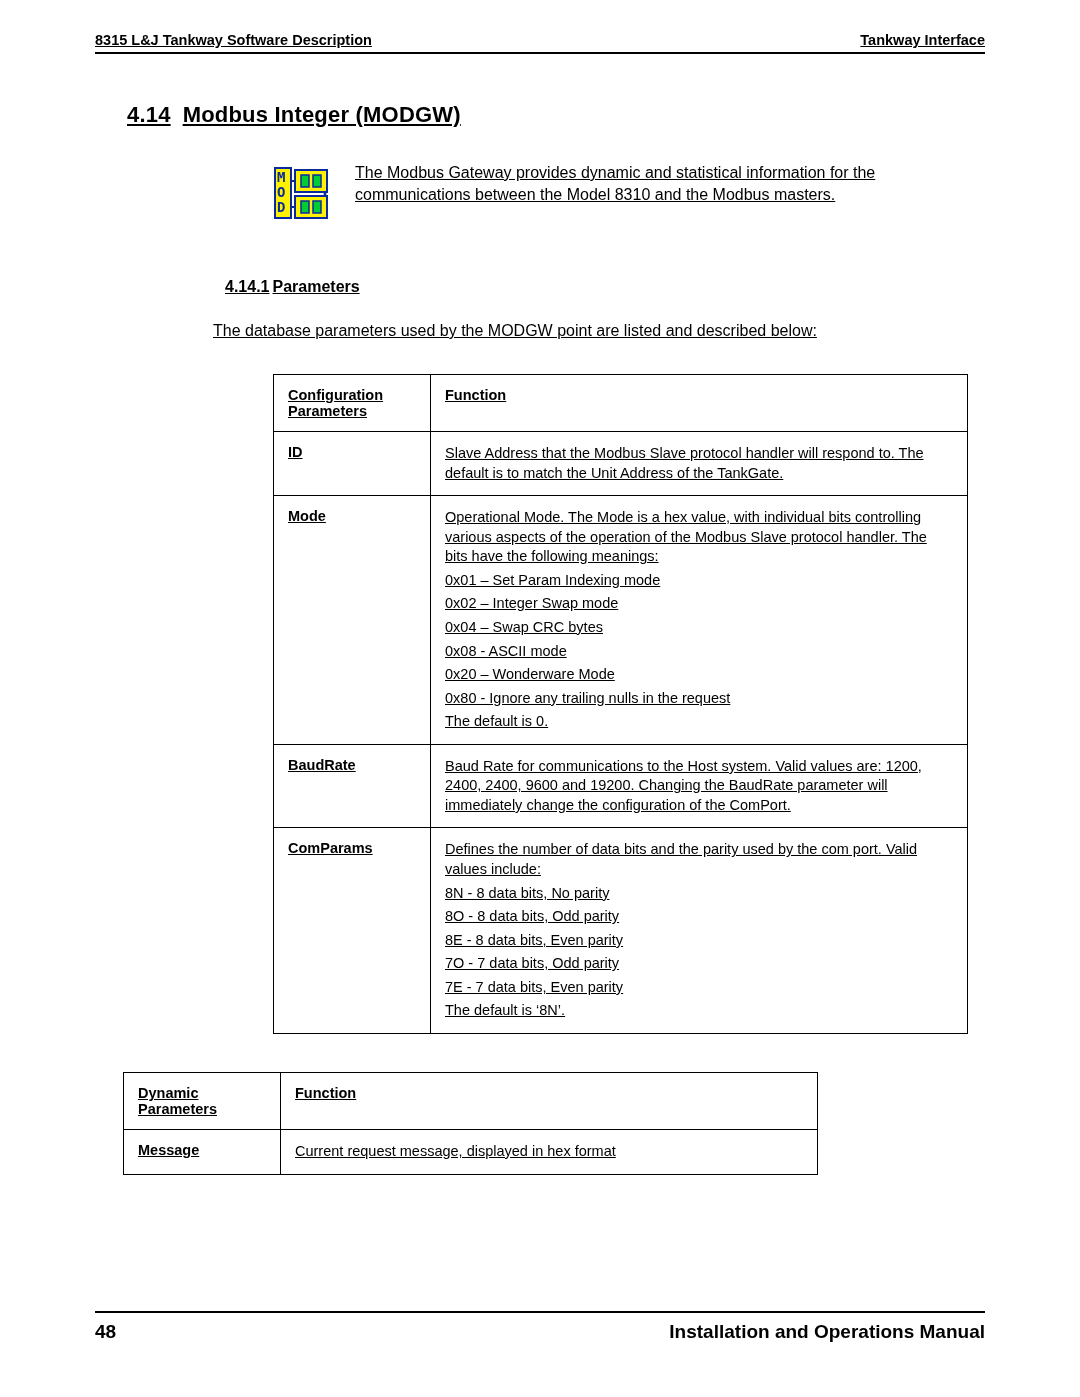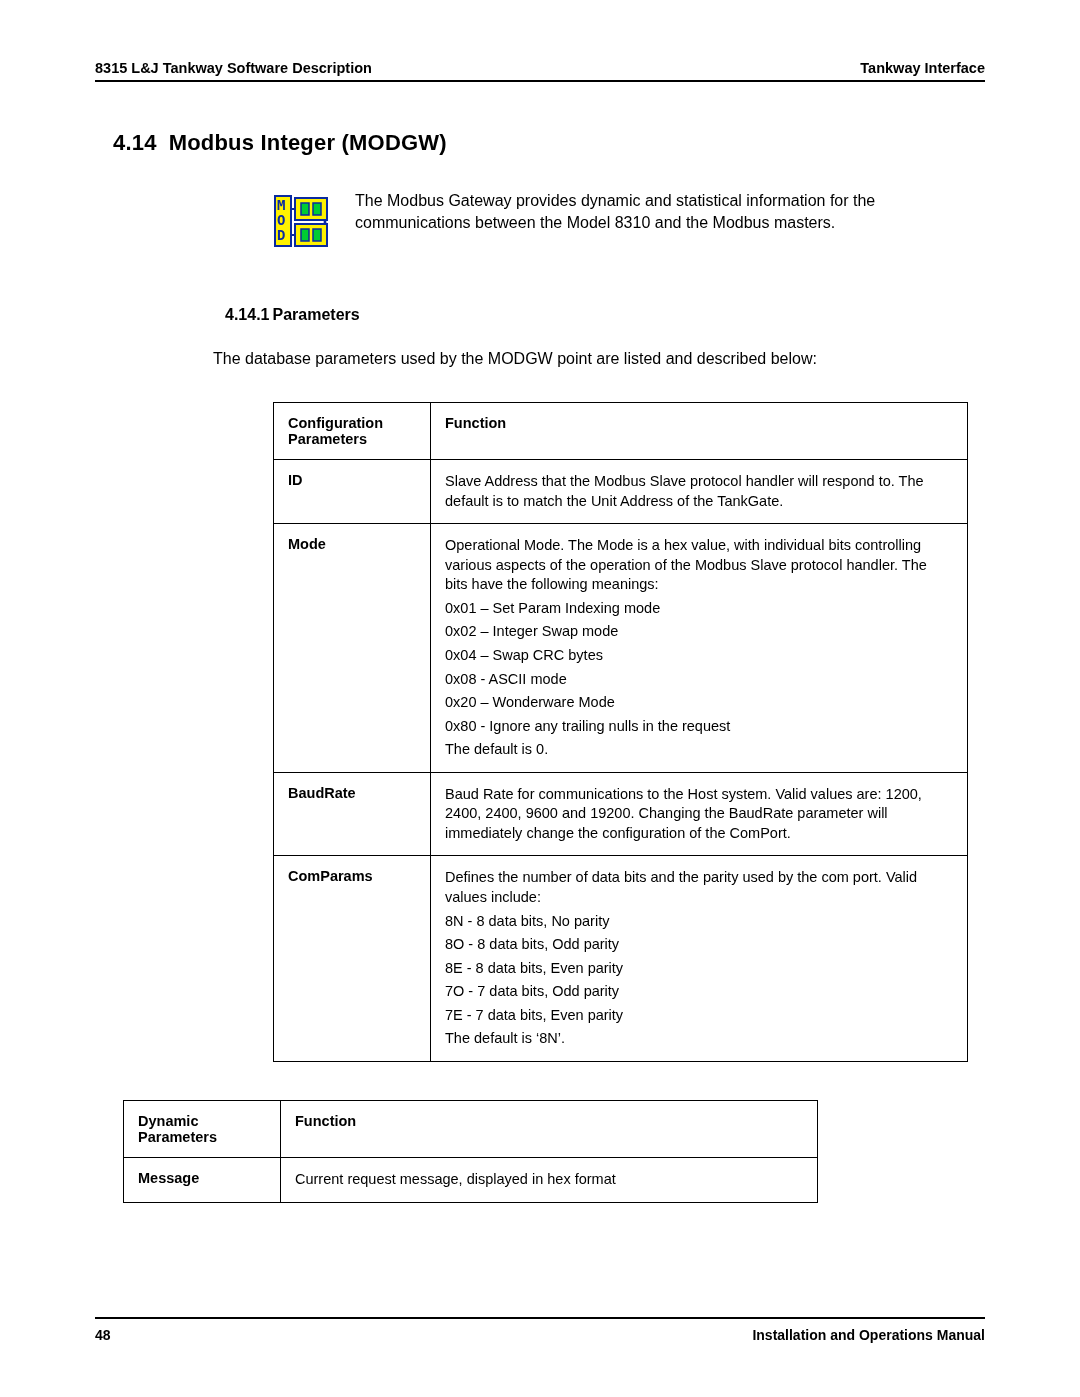--- a/index.html
+++ b/index.html
@@ -17,7 +17,8 @@
     width: 1080px;
     height: 1397px;
     box-sizing: border-box;
-    padding: 60px 95px 0 95px;
+    padding: 32px 95px 0 95px;
+    text-decoration: underline;
   }
   .header-row {
     display: flex;

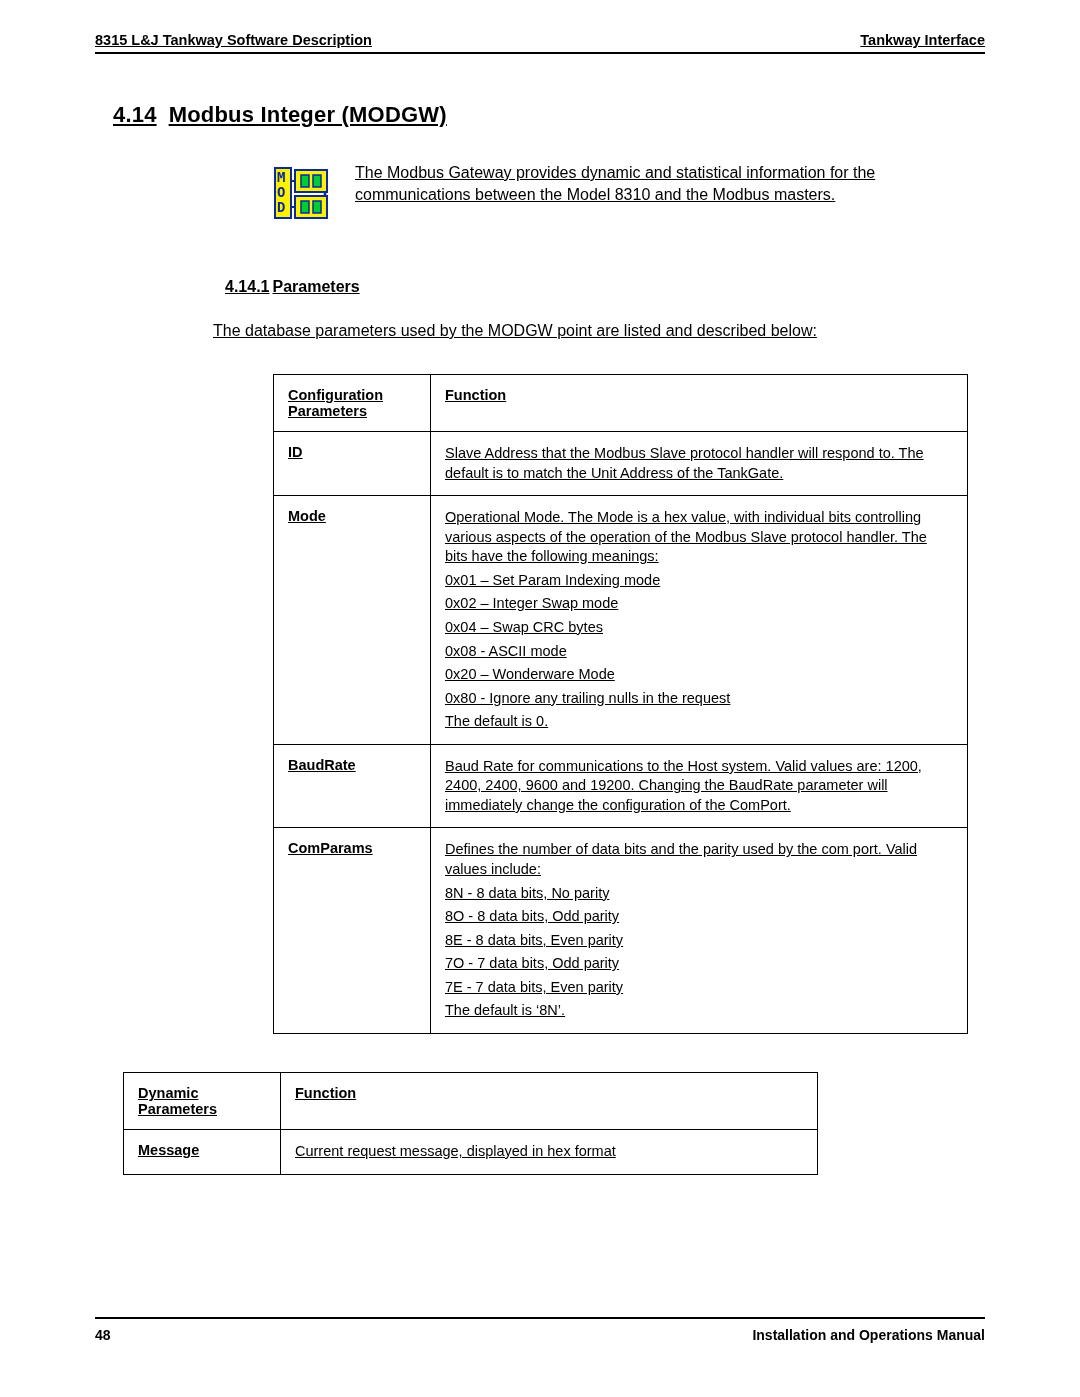--- a/index.html
+++ b/index.html
@@ -40,7 +40,7 @@
     display: flex;
     gap: 12px;
   }
-  .section-num { margin-left: 18px; }
+  .section-num { margin-left: 32px; }
   .intro-block {
     margin-top: 34px;
     margin-left: 178px;

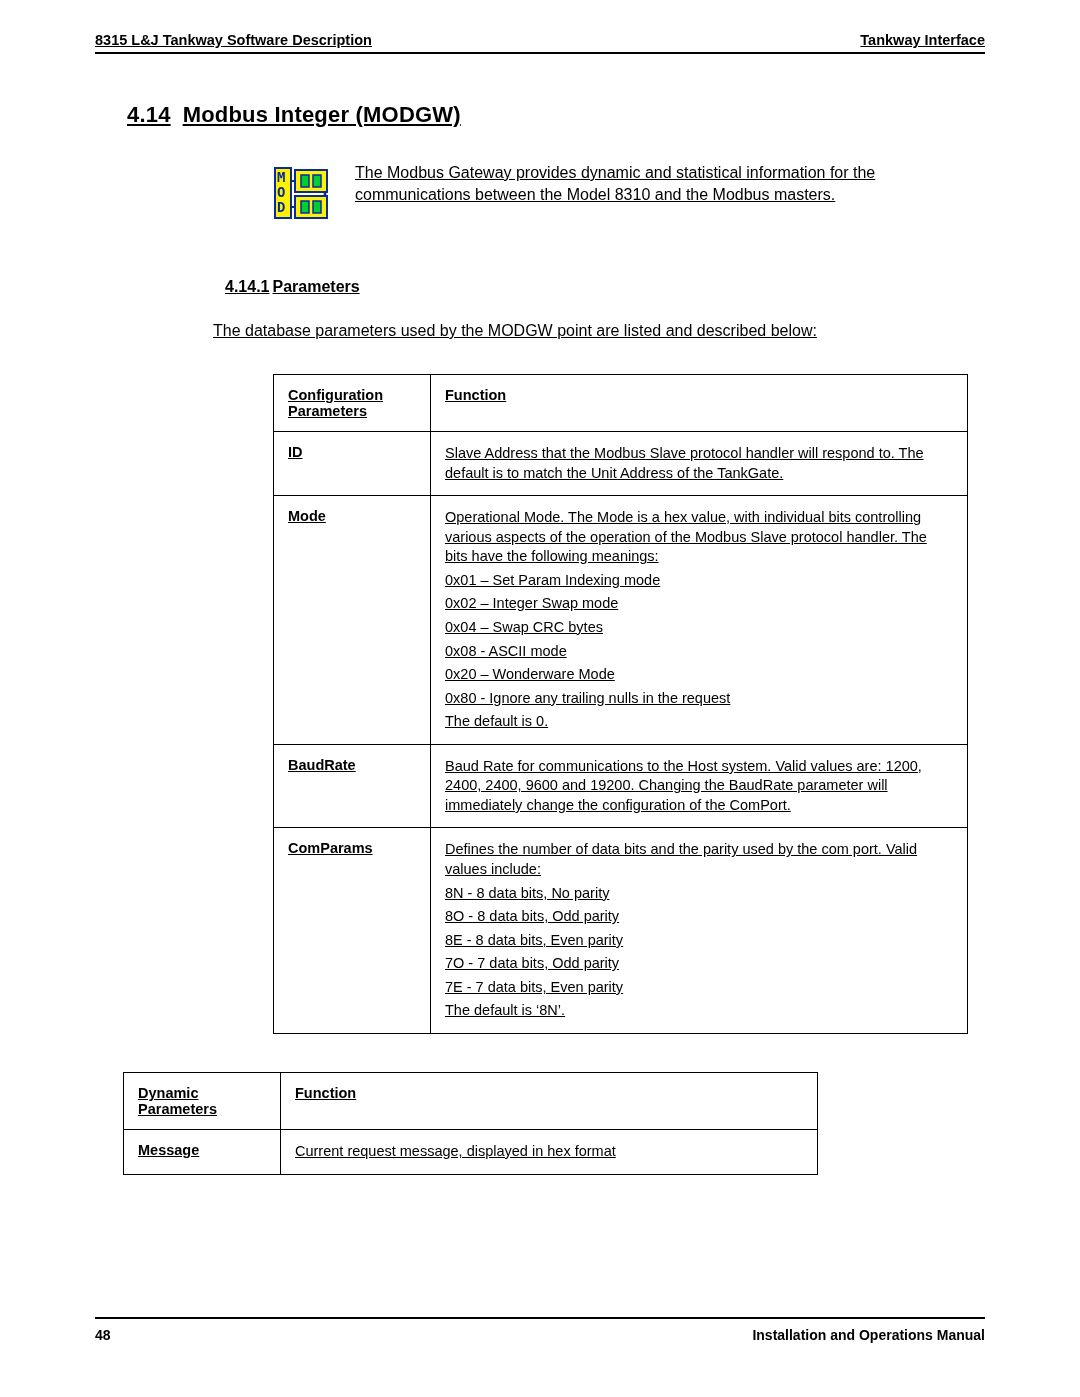--- a/index.html
+++ b/index.html
@@ -108,7 +108,7 @@
     justify-content: space-between;
     align-items: flex-end;
     font-weight: 700;
-    font-size: 14px;
+    font-size: 19px;
   }
 </style>
 </head>

